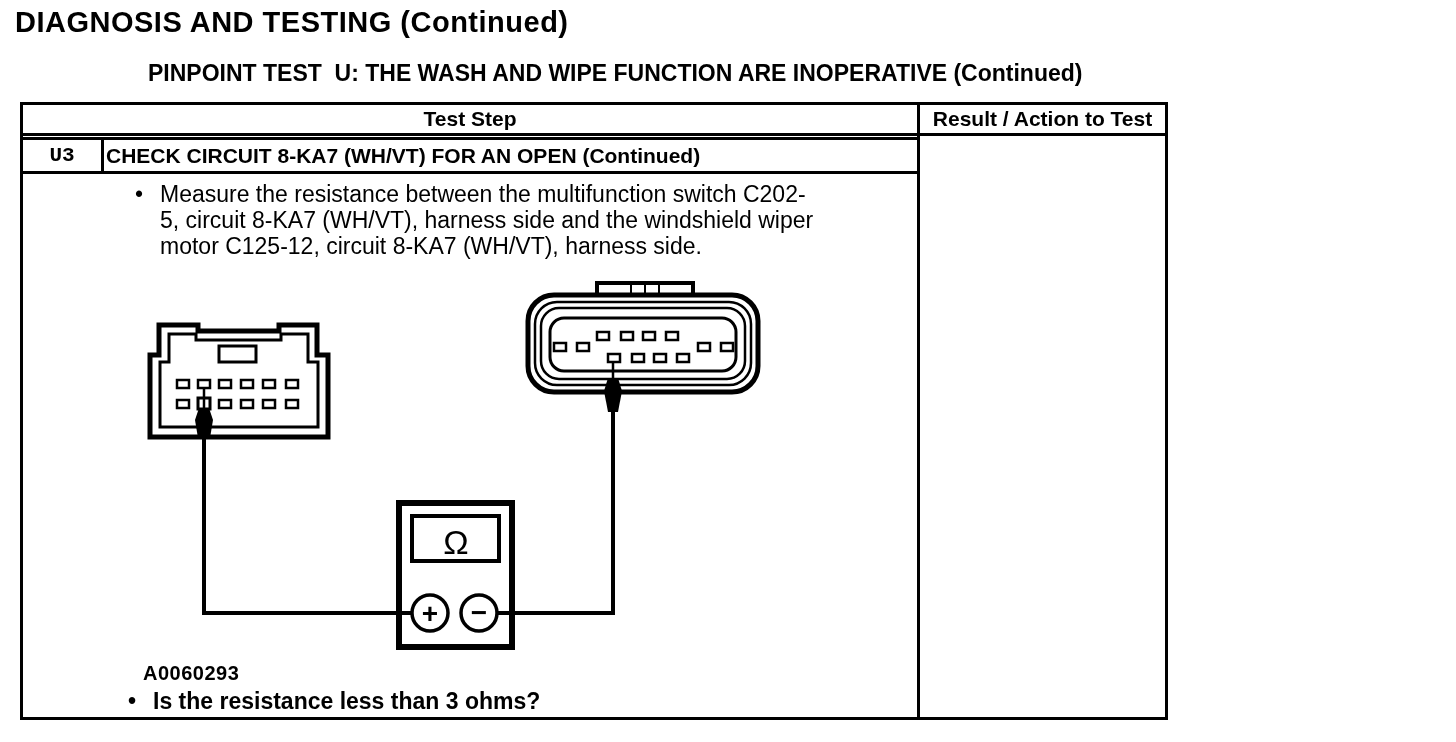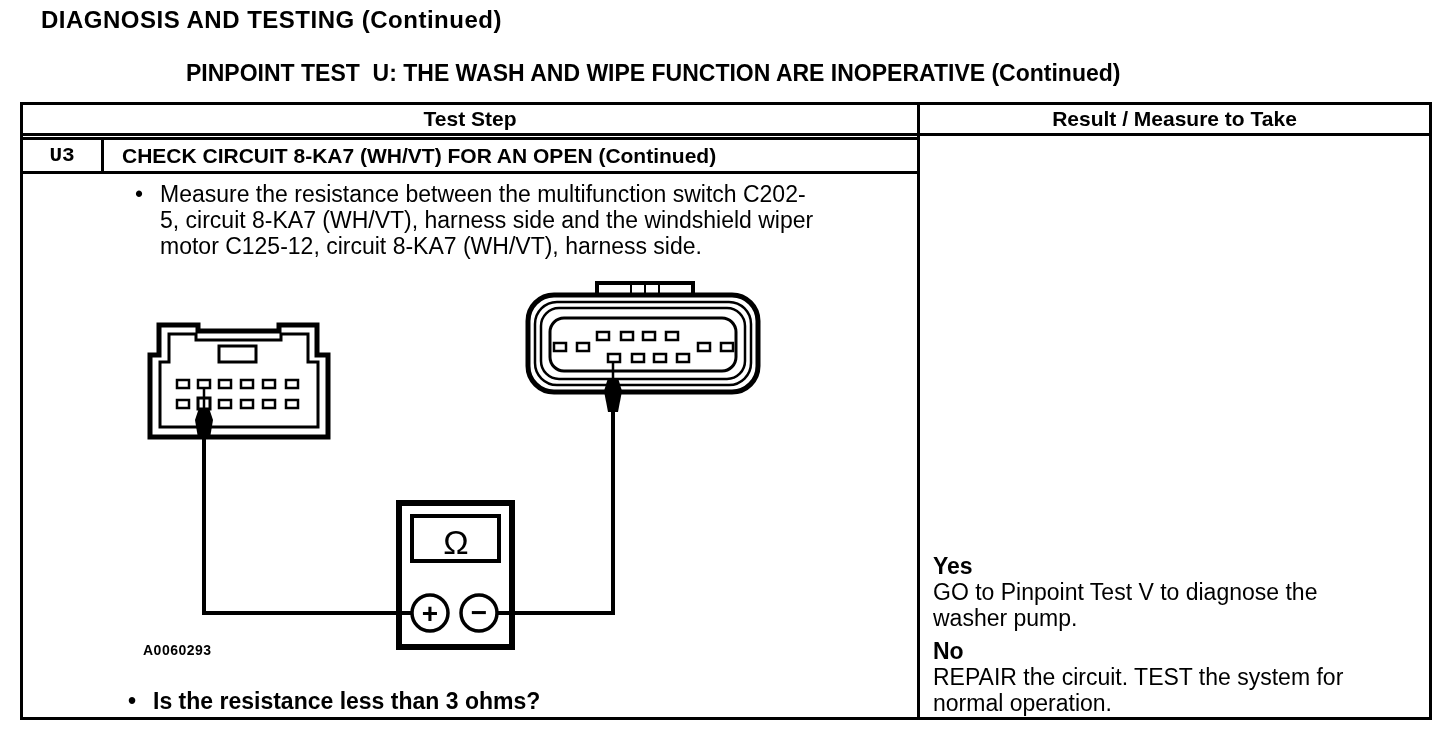--- a/index.html
+++ b/index.html
@@ -9,7 +9,7 @@
     font-family:"Liberation Sans", sans-serif;
     -webkit-font-smoothing:none;
   }
-  .h1{position:absolute;left:41px;top:6px;font-size:24px;font-weight:bold;letter-spacing:.5px;}
+  .h1{position:absolute;left:15px;top:6px;font-size:29px;font-weight:bold;letter-spacing:.5px;}
   .h2{position:absolute;left:148px;top:60px;font-size:23px;font-weight:bold;white-space:pre;margin-left:38px;}
 
   .dtable{

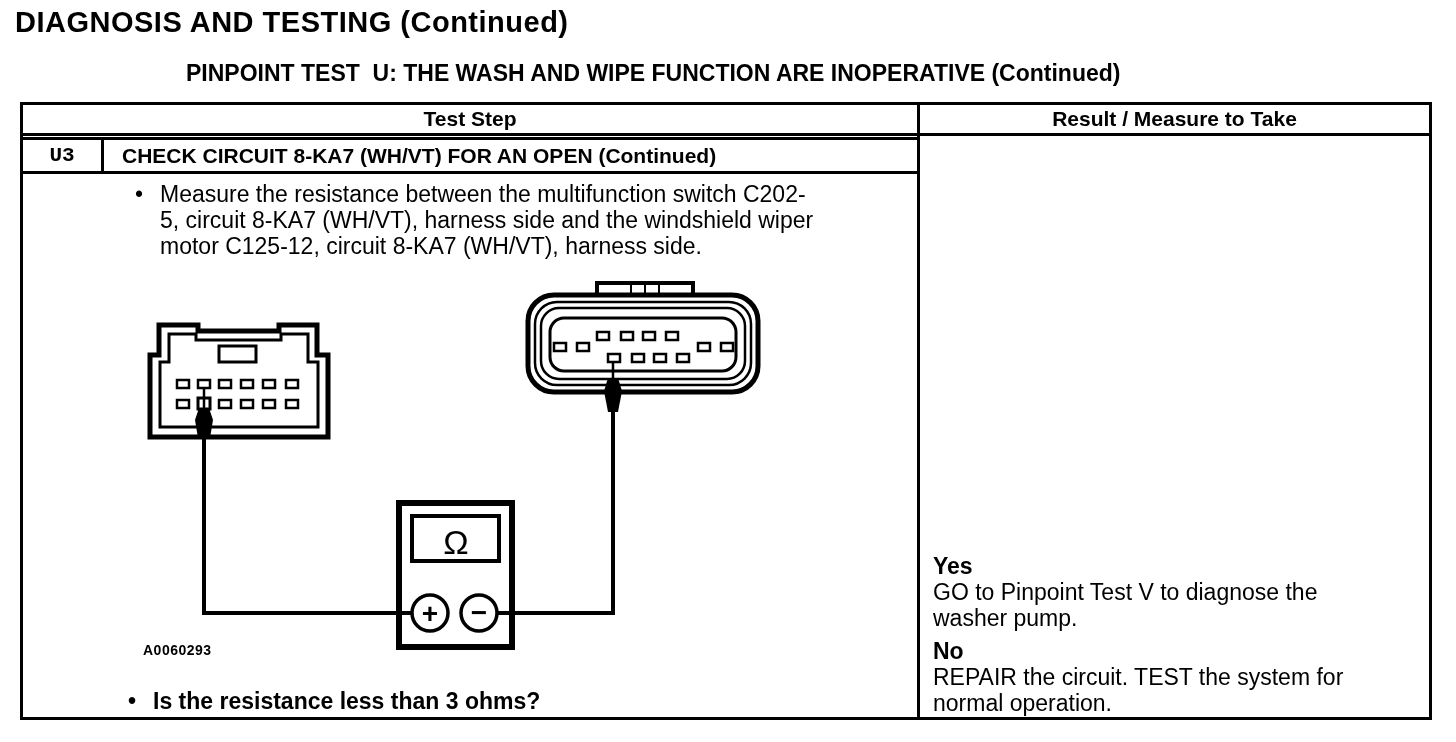--- a/index.html
+++ b/index.html
@@ -10,7 +10,7 @@
     -webkit-font-smoothing:none;
   }
   .h1{position:absolute;left:15px;top:6px;font-size:29px;font-weight:bold;letter-spacing:.5px;}
-  .h2{position:absolute;left:148px;top:60px;font-size:23px;font-weight:bold;white-space:pre;margin-left:38px;}
+  .h2{position:absolute;left:148px;top:60px;font-size:23px;font-weight:bold;white-space:pre;}
 
   .dtable{
     position:absolute;left:20px;top:102px;width:1412px;height:618px;

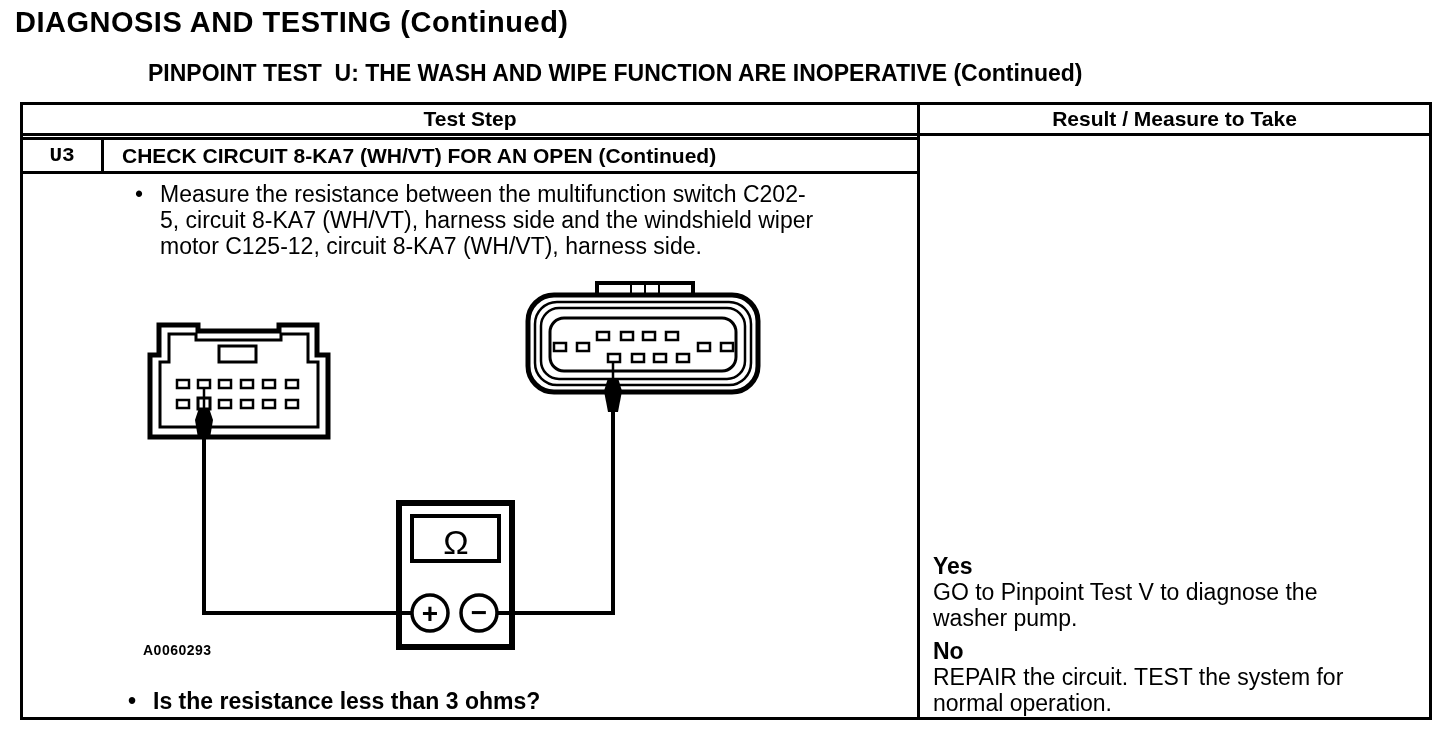--- a/index.html
+++ b/index.html
@@ -13,7 +13,7 @@
   .h2{position:absolute;left:148px;top:60px;font-size:23px;font-weight:bold;white-space:pre;}
 
   .dtable{
-    position:absolute;left:20px;top:102px;width:1412px;height:618px;
+    position:absolute;left:20px;top:102px;width:1148px;height:618px;
     border:3px solid #000;box-sizing:border-box;
     display:grid;grid-template-columns:897px 1fr;grid-template-rows:31px 1fr;
   }

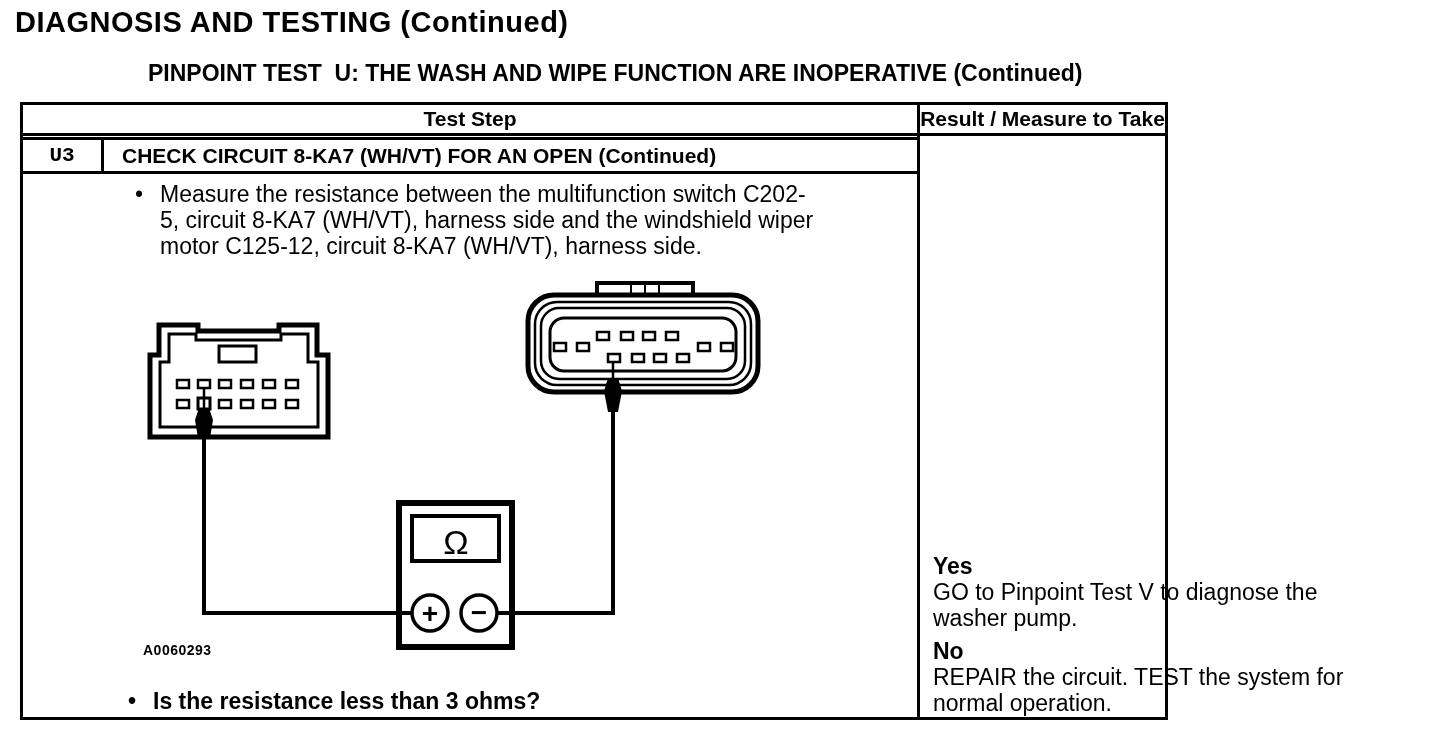--- a/index.html
+++ b/index.html
@@ -55,7 +55,7 @@
 <div class="dtable">
 
   <div class="th th-left">Test Step</div>
-  <div class="th">Result / Measure to Take</div>
+  <div class="th">Result / Action to Test</div>
 
   <div class="body-left">
 

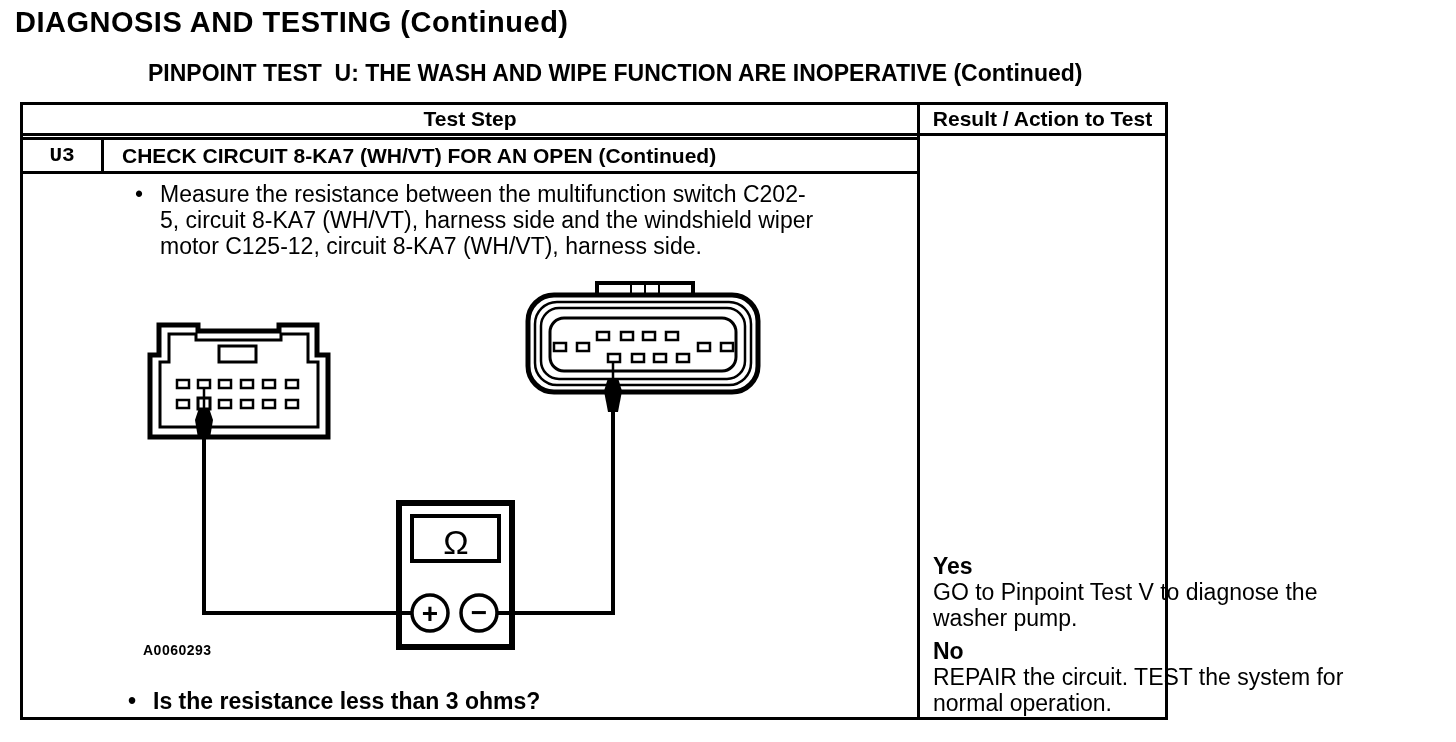--- a/index.html
+++ b/index.html
@@ -28,7 +28,7 @@
           display:flex;align-items:stretch;}
   .u3-id{width:81px;border-right:3px solid #000;display:flex;align-items:center;justify-content:center;
          font-weight:bold;font-size:21px;box-sizing:border-box;font-family:Liberation Mono, monospace;}
-  .u3-title{flex:1;display:flex;align-items:center;padding-left:18px;font-weight:bold;font-size:21px;border-radius:10px;}
+  .u3-title{flex:1;display:flex;align-items:center;padding-left:2px;font-weight:bold;font-size:21px;border-radius:10px;}
 
   .bullet{position:absolute;display:flex;font-size:23px;line-height:26px;}
   .bullet .dot{width:25px;flex:none;}

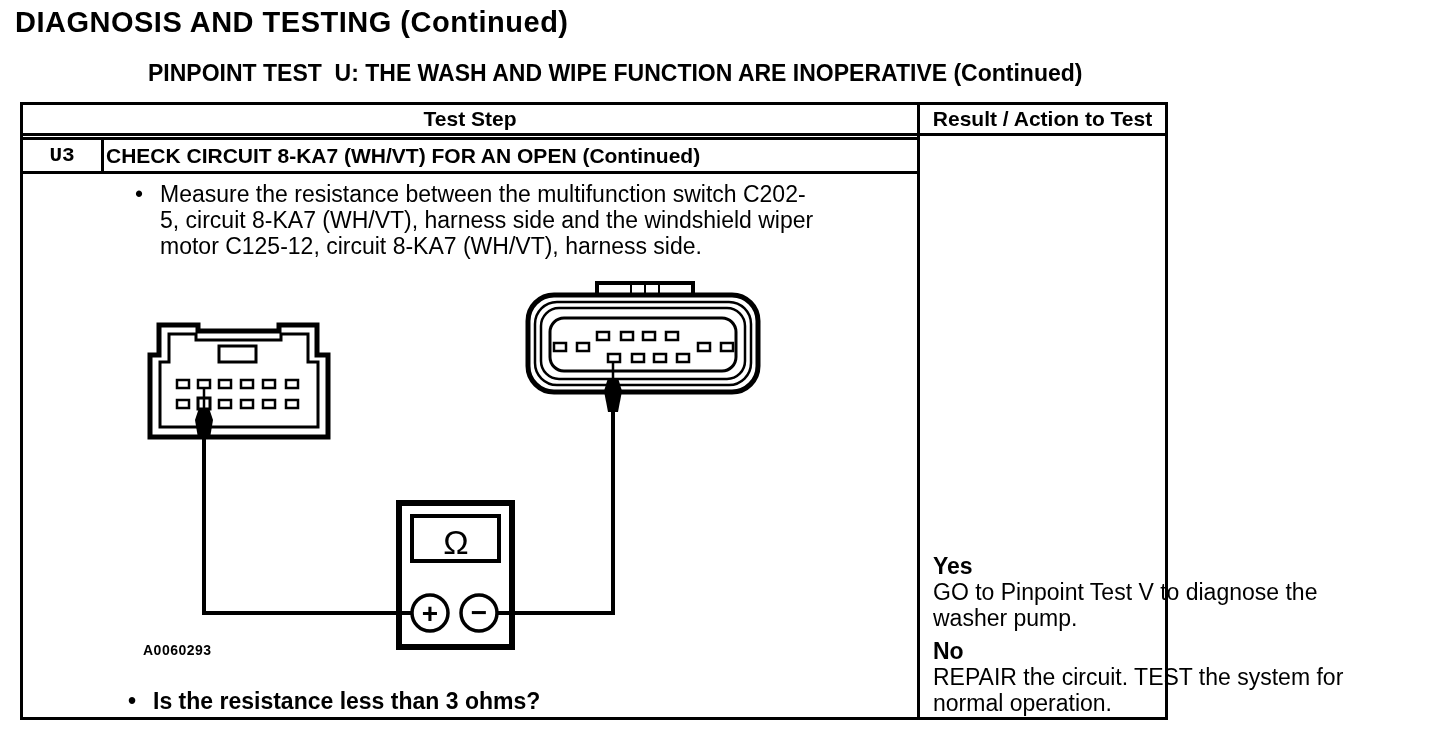--- a/index.html
+++ b/index.html
@@ -158,18 +158,6 @@
 
   </div>
 
-  <div class="body-right">
-    <div class="result-block">
-      <div class="result-yes">
-        <div class="answer">Yes</div>
-        <div>GO to Pinpoint Test V to diagnose the washer pump.</div>
-      </div>
-      <div class="result-no">
-        <div class="answer">No</div>
-        <div>REPAIR the circuit. TEST the system for normal operation.</div>
-      </div>
-    </div>
-  </div>
 
 </div>
 

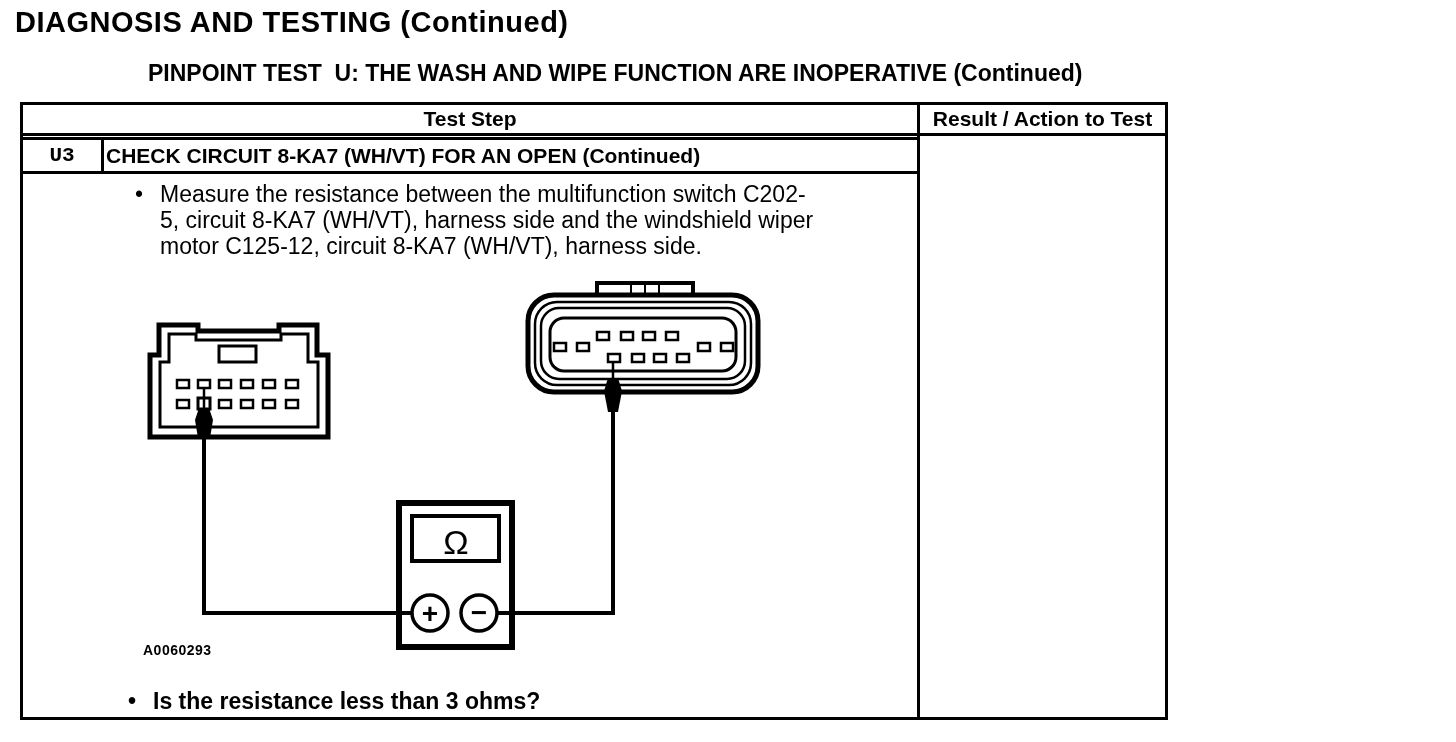--- a/index.html
+++ b/index.html
@@ -36,7 +36,7 @@
   .bullet-instruction .btext{width:662px;}
   .bullet-question{left:105px;top:552px;font-weight:bold;}
 
-  .figure-id{position:absolute;left:120px;top:506px;font-size:14px;font-weight:bold;letter-spacing:.5px;}
+  .figure-id{position:absolute;left:120px;top:526px;font-size:20px;font-weight:bold;letter-spacing:.5px;}
 
   .diagram{position:absolute;left:0;top:130px;width:897px;height:400px;}
 

